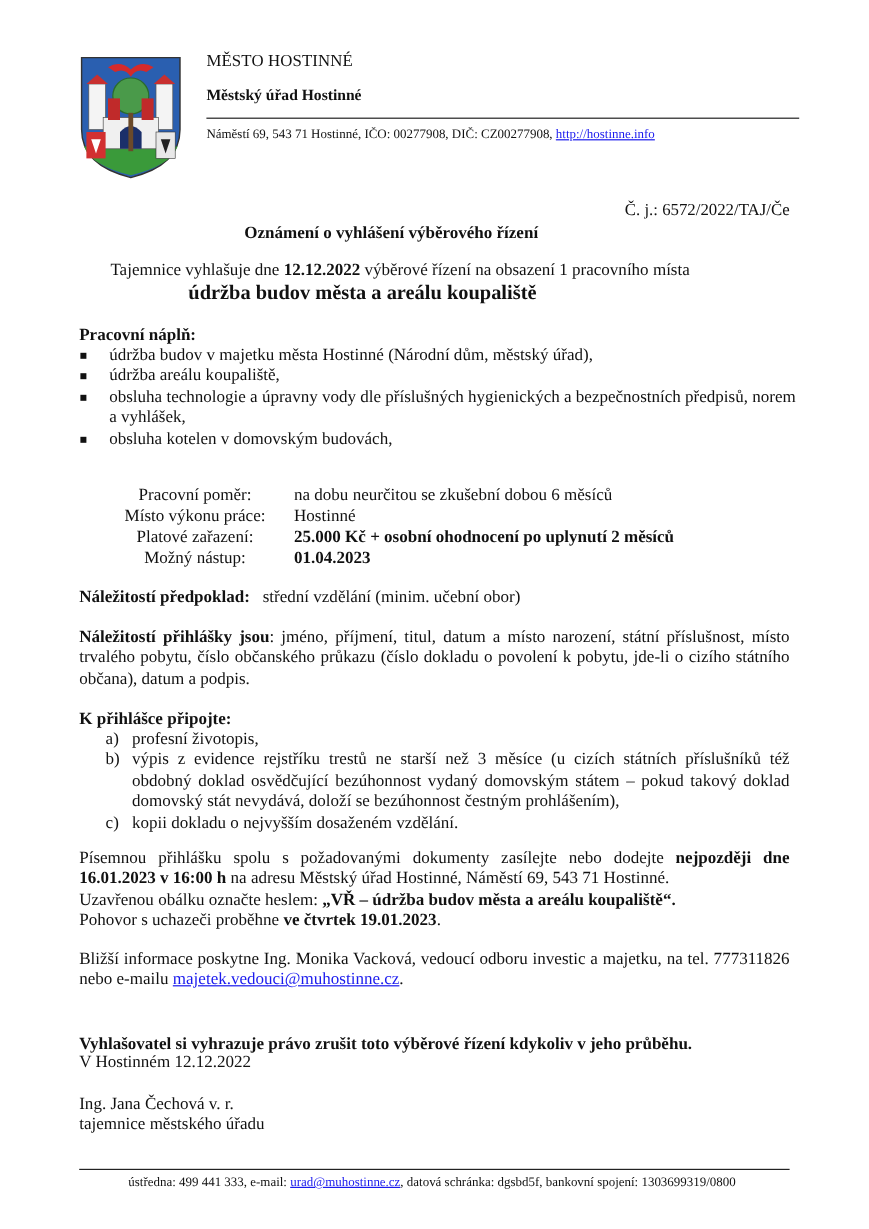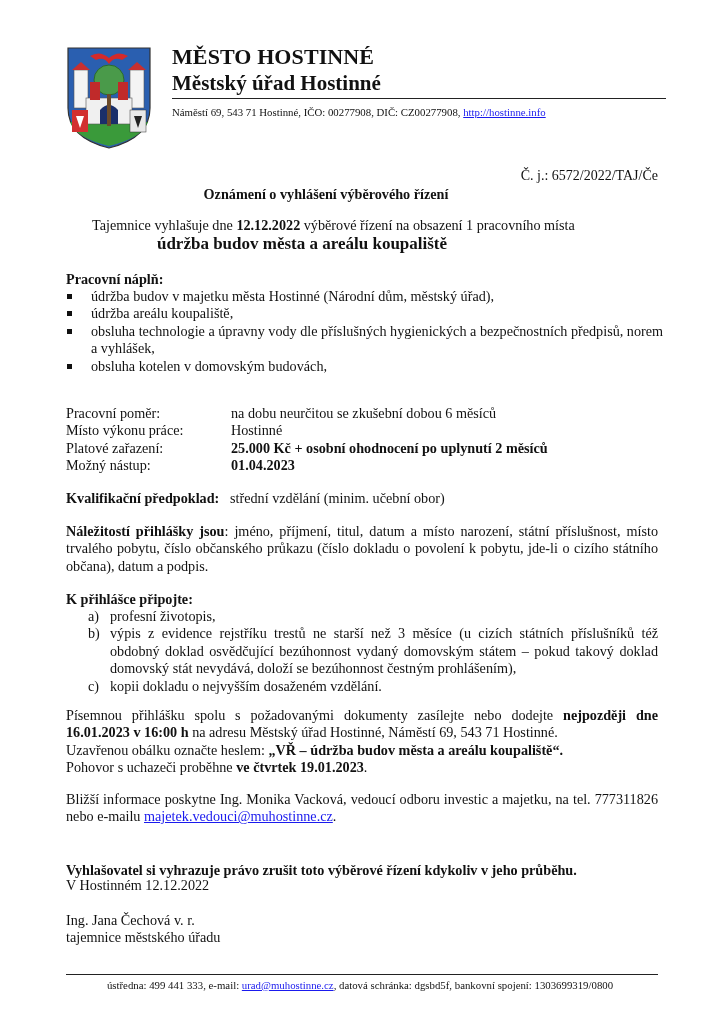--- a/index.html
+++ b/index.html
@@ -14,7 +14,7 @@
 
   
   .crest { left: 66px; top: 46px; width: 86px; height: 104px; }
-  .h-title { left: 172px; top: 44px; font-size: 22px; font-weight: bold; letter-spacing: 0.1px; }
+  .h-title { left: 172px; top: 44px; font-size: 14px; font-weight: normal; letter-spacing: 0.1px; }
   .h-sub { left: 172px; top: 71px; font-size: 21px; font-weight: bold; }
   .h-rule { left: 172px; top: 98px; width: 494px; height: 0; border-top: 1.4px solid #222; }
   .h-addr { left: 172px; top: 106px; font-size: 10.8px; white-space: nowrap; }

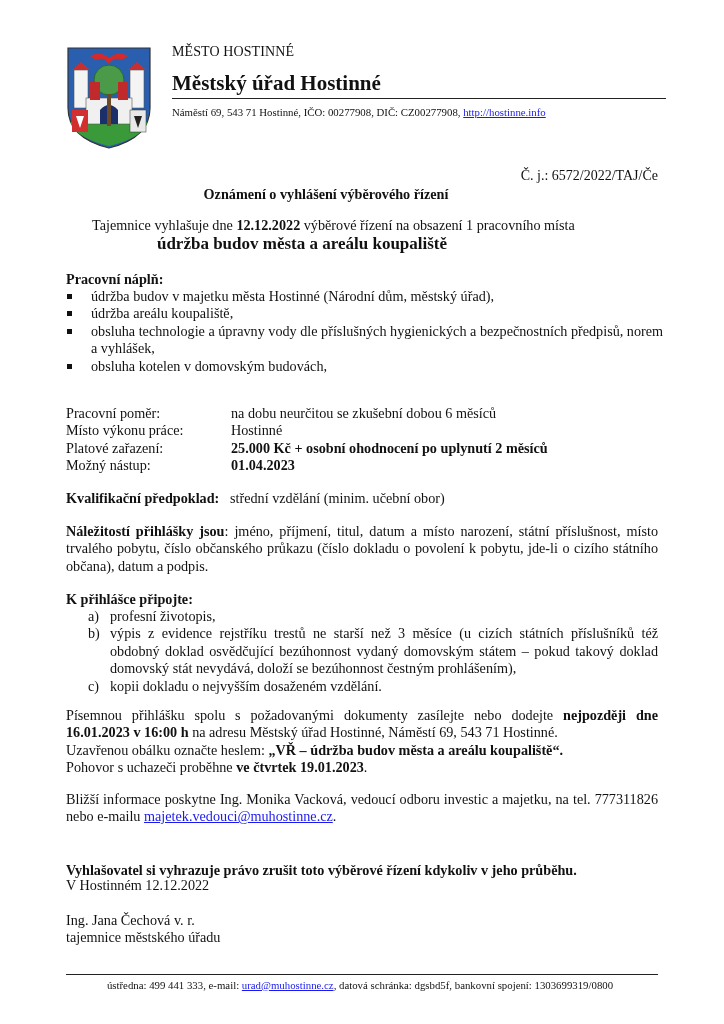--- a/index.html
+++ b/index.html
@@ -15,7 +15,7 @@
   
   .crest { left: 66px; top: 46px; width: 86px; height: 104px; }
   .h-title { left: 172px; top: 44px; font-size: 14px; font-weight: normal; letter-spacing: 0.1px; }
-  .h-sub { left: 172px; top: 71px; font-size: 21px; font-weight: bold; }
+  .h-sub { left: 172px; top: 71px; font-size: 13px; font-weight: bold; }
   .h-rule { left: 172px; top: 98px; width: 494px; height: 0; border-top: 1.4px solid #222; }
   .h-addr { left: 172px; top: 106px; font-size: 10.8px; white-space: nowrap; }
 

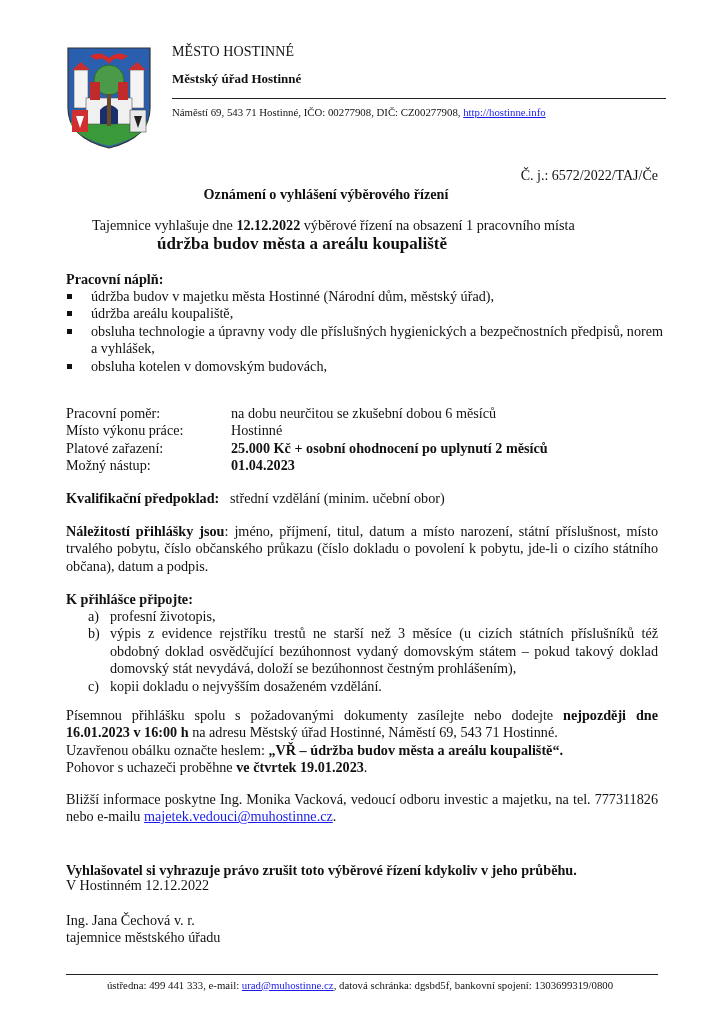--- a/index.html
+++ b/index.html
@@ -29,7 +29,7 @@
   .bullets li { position: relative; padding-left: 25px; }
   .bullets li::before { content: ""; position: absolute; left: 1px; top: 6px; width: 5px; height: 5px; background: #111; }
 
-  .kv { left: 66px; width: 600px; line-height: 17.4px; }
+  .kv { left: 80px; width: 600px; line-height: 17.4px; text-align: center; }
   .kv-row { display: flex; }
   .kv-label { width: 165px; flex: none; }
 

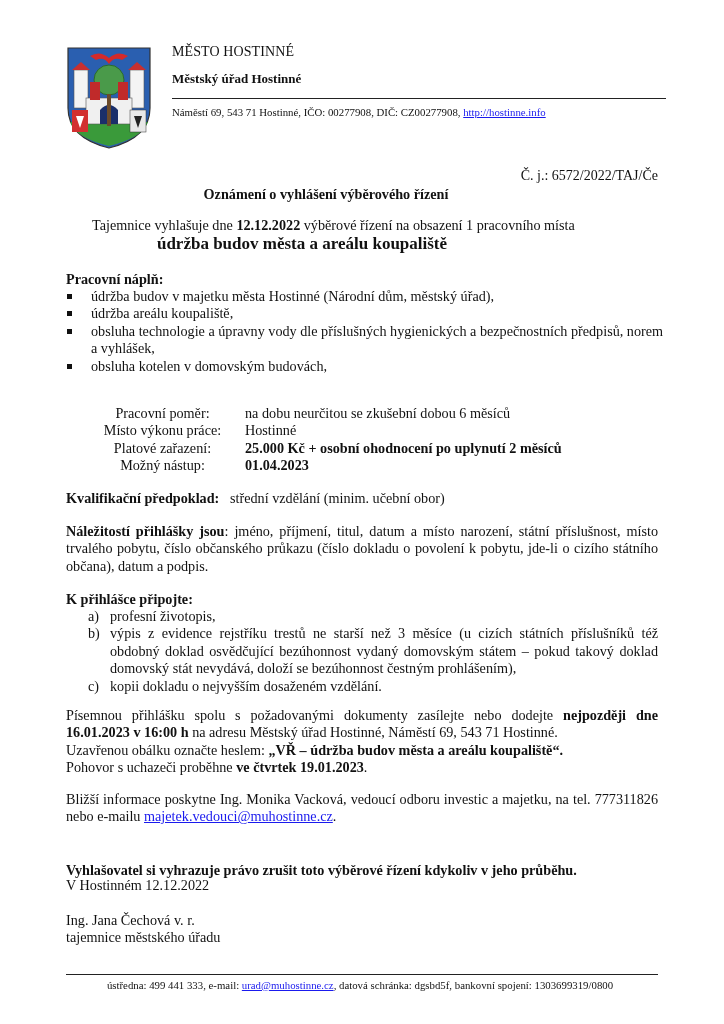--- a/index.html
+++ b/index.html
@@ -102,7 +102,7 @@
     </div>
 </div>
 
-<div class="abs" style="left:66px; top:490px;"><b>Kvalifikační předpoklad:</b>&nbsp;&nbsp;&nbsp;<span>střední vzdělání (minim. učební obor)</span></div>
+<div class="abs" style="left:66px; top:490px;"><b>Náležitostí předpoklad:</b>&nbsp;&nbsp;&nbsp;<span>střední vzdělání (minim. učební obor)</span></div>
 
 <div class="abs para" style="top:523px;"><b>Náležitostí přihlášky jsou</b><span>: jméno, příjmení, titul, datum a místo narození, státní příslušnost, místo trvalého pobytu, číslo občanského průkazu (číslo dokladu o povolení k pobytu, jde-li o cizího státního občana), datum a podpis.</span></div>
 

